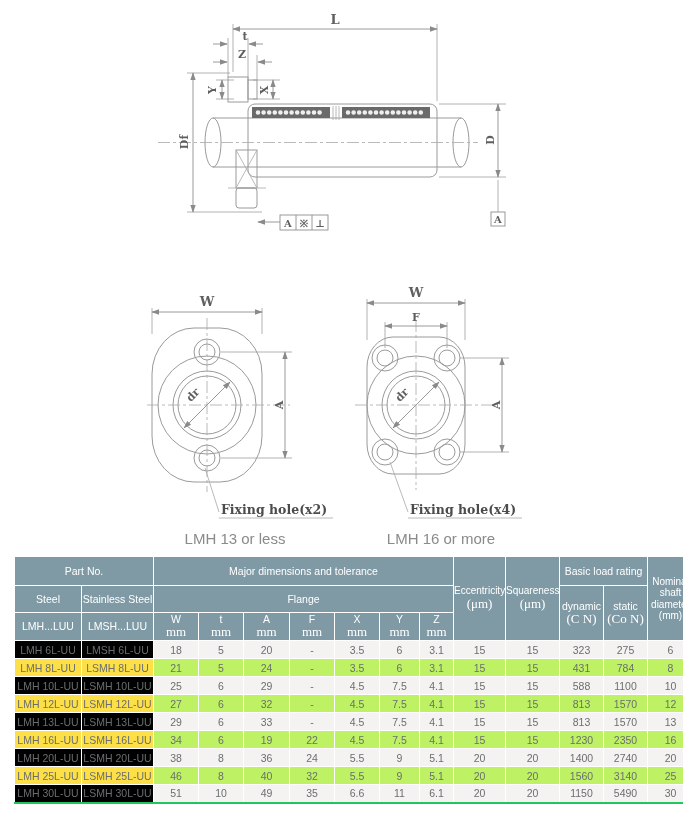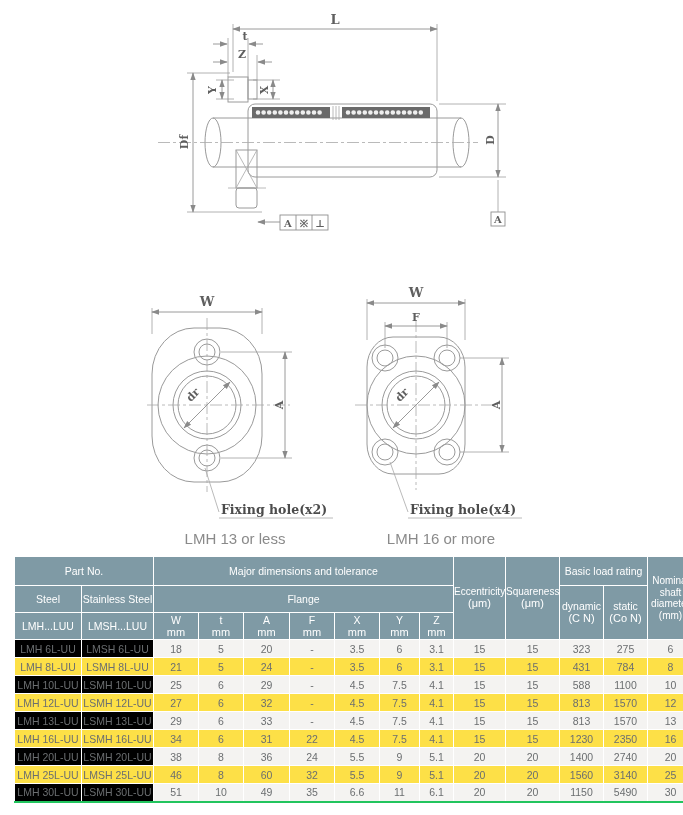--- a/index.html
+++ b/index.html
@@ -28,7 +28,7 @@
   #spec-table .hr1{height:29px;}
   #spec-table .hr2{height:27px;}
   #spec-table .hr3{height:27px;}
-  #spec-table th .sub{display:block;font-size:11px;}
+  #spec-table th .sub{display:block;font-size:13px;font-family:Liberation Serif, serif;}
   #spec-table th.narrow{font-size:10px;}
   #spec-table tbody tr{height:18px;}
   #spec-table tbody td{font-size:10.5px;color:#6b6e70;}

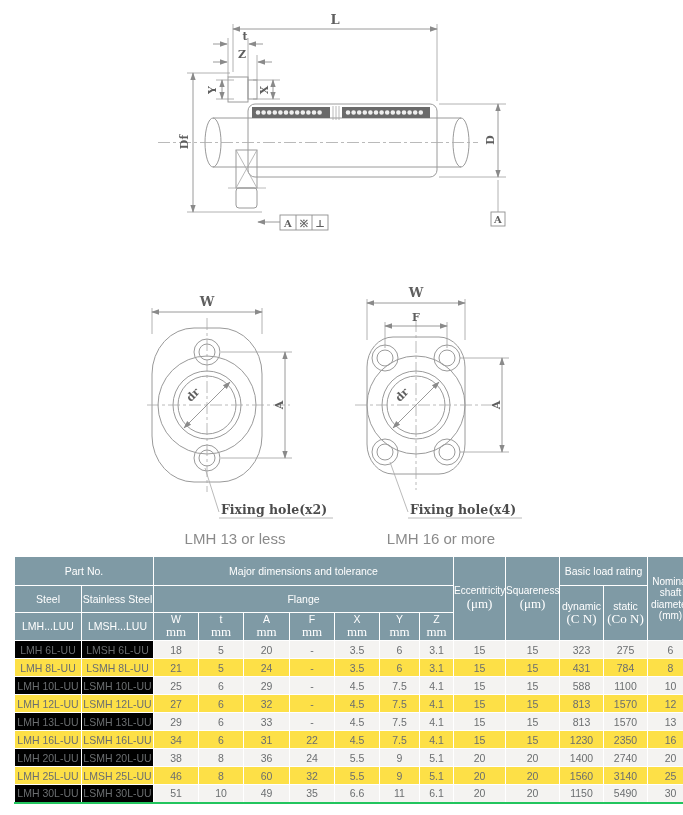--- a/index.html
+++ b/index.html
@@ -35,7 +35,7 @@
   tr.even td.part{background:#000000;}
   tr.odd  td.part{background:#fde047;}
   tr.even td.val{background:#f4f3f1;}
-  tr.odd  td.val{background:#fde047;}
+  tr.odd  td.val{background:#bef264;}
 </style>
 </head>
 <body>

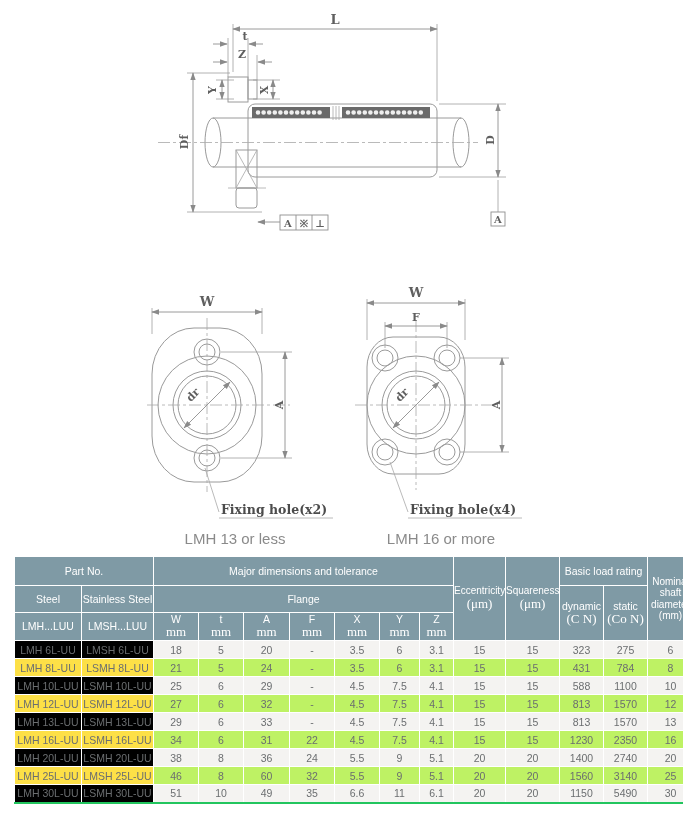--- a/index.html
+++ b/index.html
@@ -343,7 +343,7 @@
           <td class="part">LSMH 16L-UU</td>
           <td class="val">34</td>
           <td class="val">6</td>
-          <td class="val">31</td>
+          <td class="val">19</td>
           <td class="val">22</td>
           <td class="val">4.5</td>
           <td class="val">7.5</td>

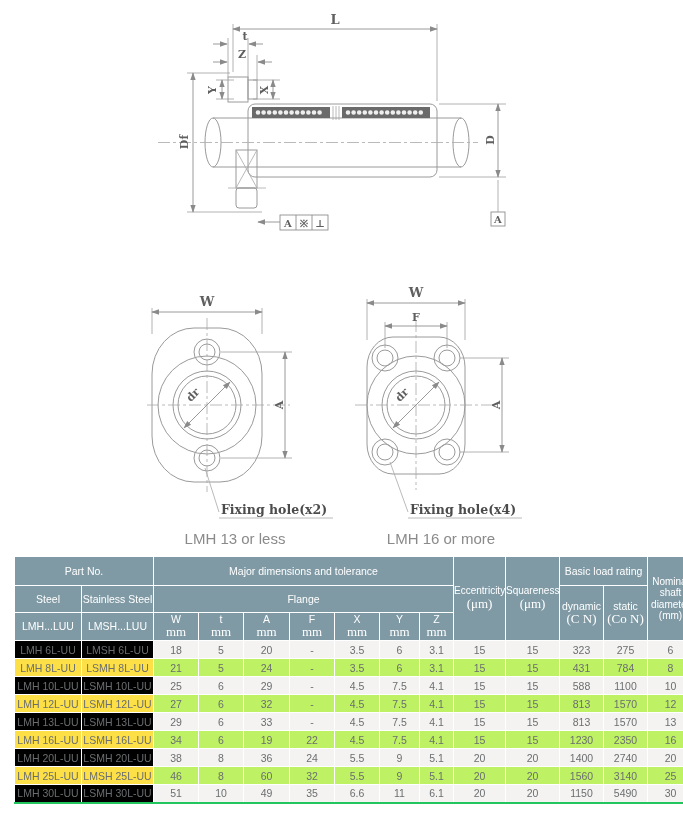--- a/index.html
+++ b/index.html
@@ -372,7 +372,7 @@
         </tr>
         <tr class="odd">
           <td class="part">LMH 25L-UU</td>
-          <td class="part">LMSH 25L-UU</td>
+          <td class="part">LSMH 25L-UU</td>
           <td class="val">46</td>
           <td class="val">8</td>
           <td class="val">60</td>

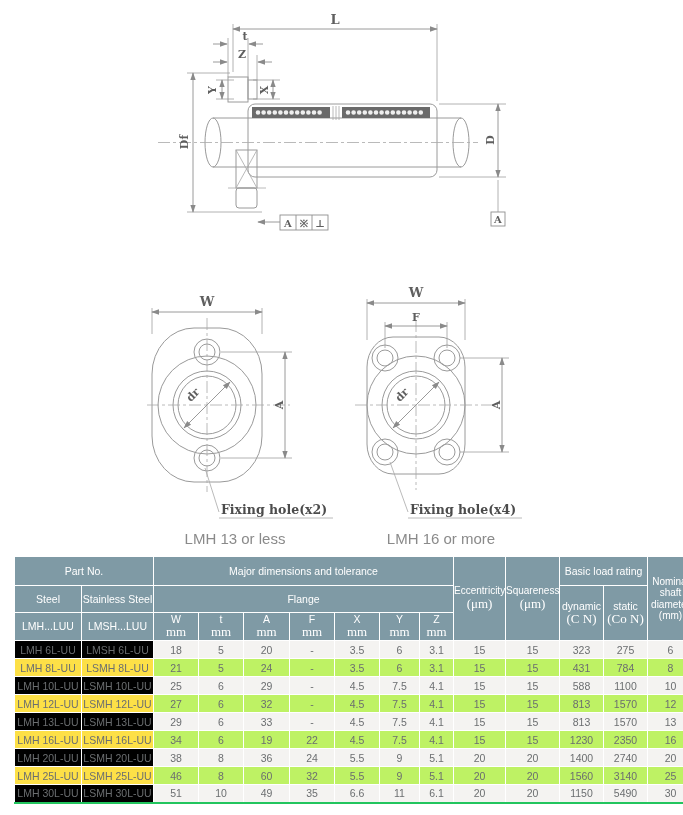--- a/index.html
+++ b/index.html
@@ -375,7 +375,7 @@
           <td class="part">LSMH 25L-UU</td>
           <td class="val">46</td>
           <td class="val">8</td>
-          <td class="val">60</td>
+          <td class="val">40</td>
           <td class="val">32</td>
           <td class="val">5.5</td>
           <td class="val">9</td>

